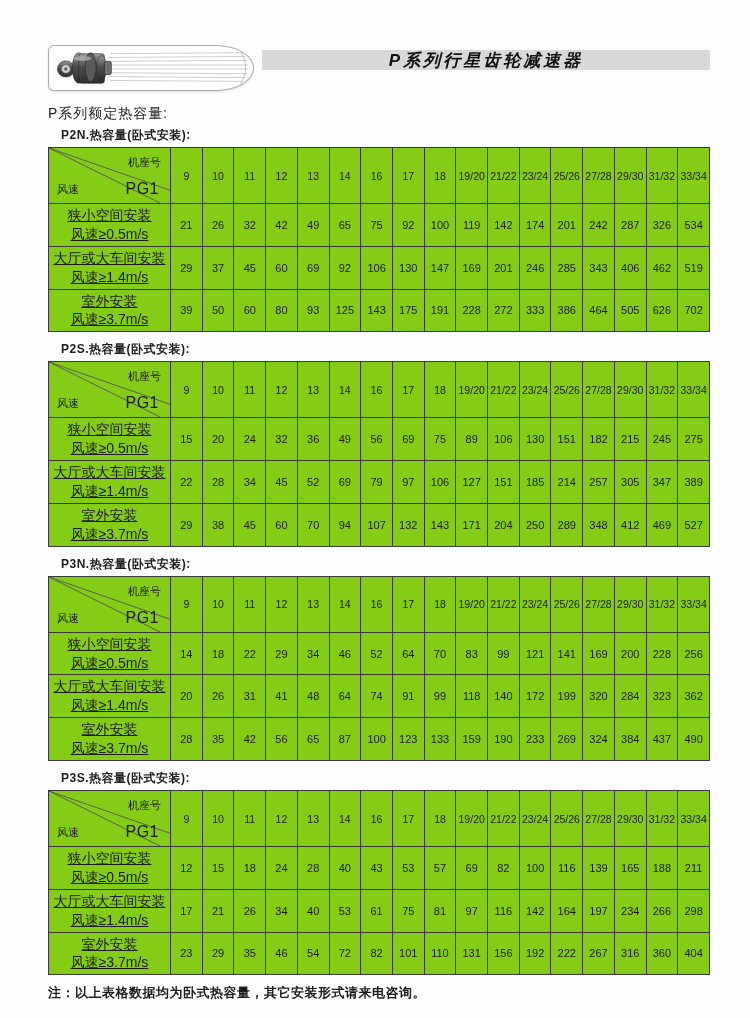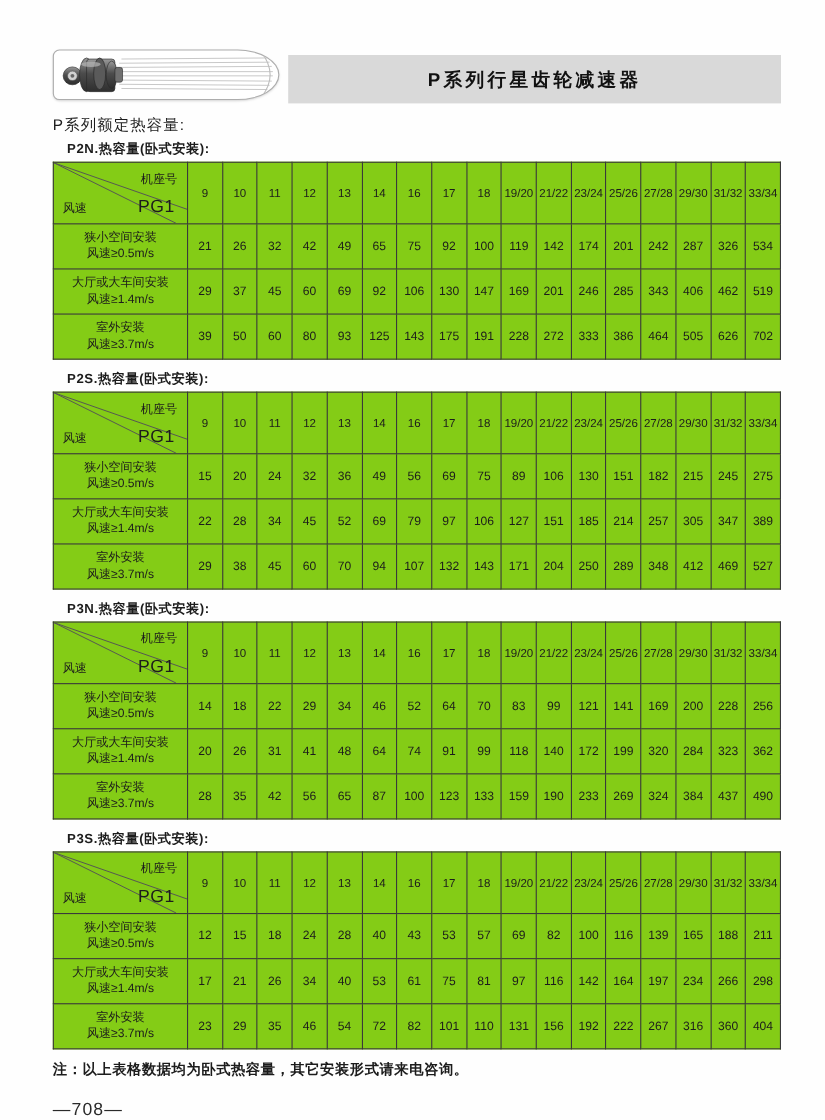--- a/index.html
+++ b/index.html
@@ -24,9 +24,9 @@
   }
   .logo-box svg { display:block; width:100%; height:100%; }
   .banner {
-    flex:1; height:44px; margin-left:8px; margin-top:5px;
+    flex:1; height:20px; margin-left:8px; margin-top:5px;
     background:#d9d9d9;
-    display:flex; align-items:center; justify-content:center;
+    display:flex; align-items:center; justify-content:center;font-style:italic;
   }
   .banner span { font-size:17px; font-weight:bold; letter-spacing:3px; color:#111; }
 

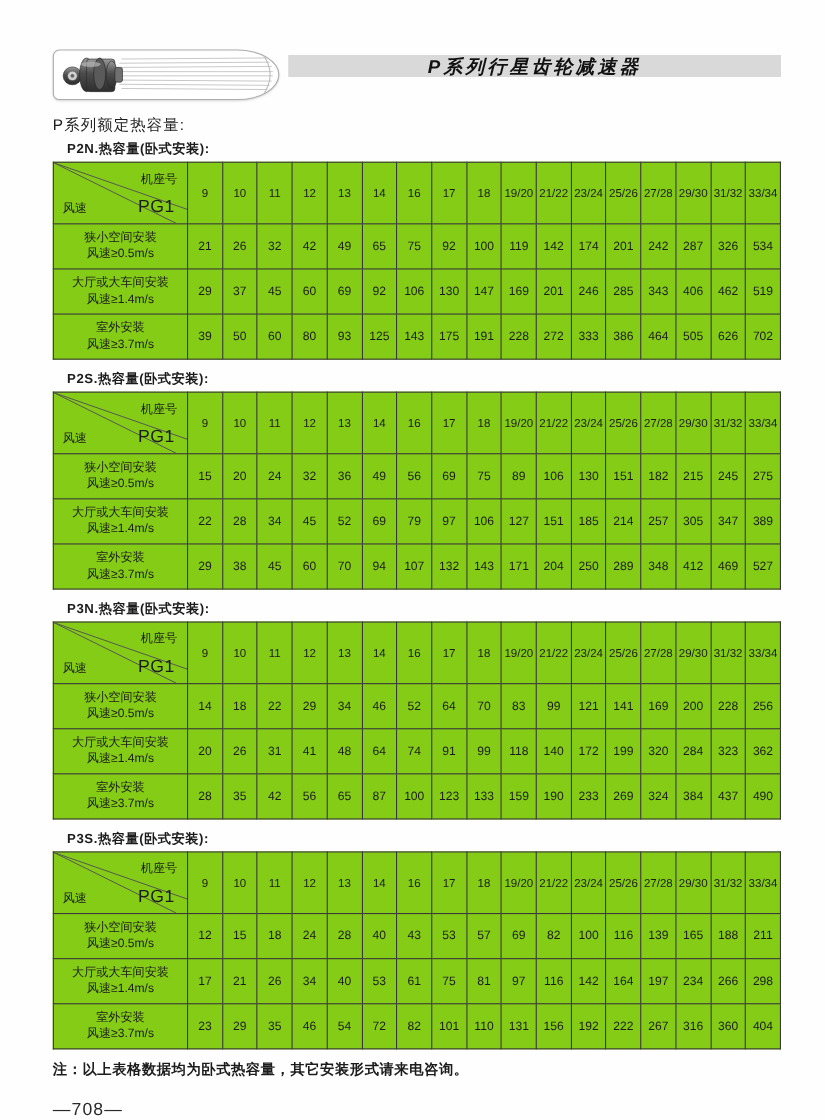--- a/index.html
+++ b/index.html
@@ -50,7 +50,7 @@
   th.col-h { font-size:10.5px; padding:0 1px; }
   td.val   { font-size:11px; }
   td.rowlab { padding:2px; }
-  .rl1, .rl2 { font-size:11px; line-height:1.35; display:block; }
+  .rl1, .rl2 { font-size:14px; line-height:1.35; display:block;text-decoration:underline; }
 
   
   th.corner { position:relative; padding:0; }

